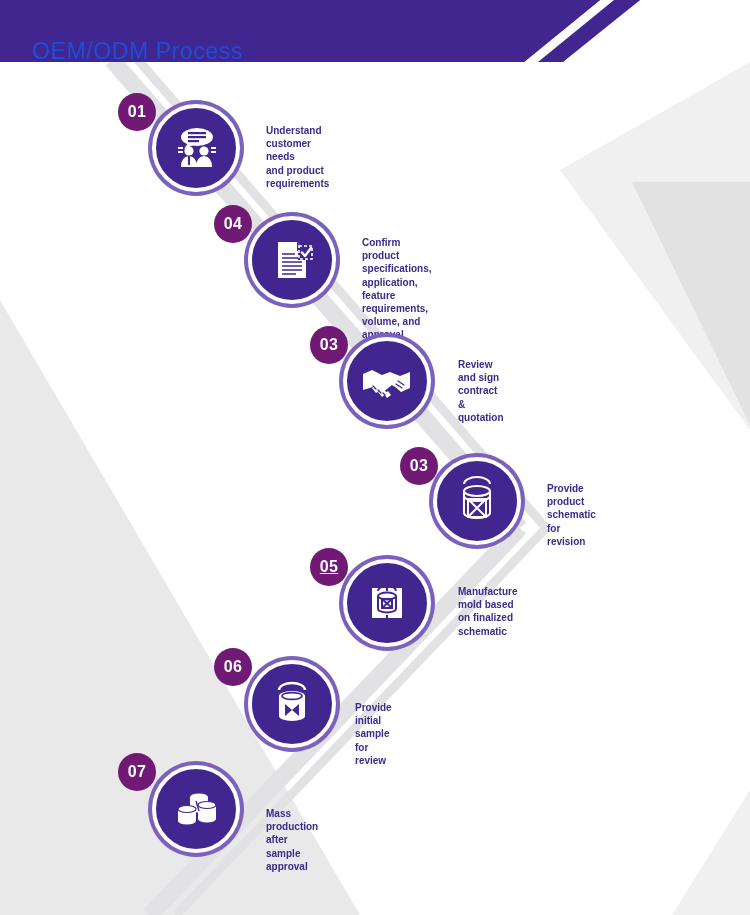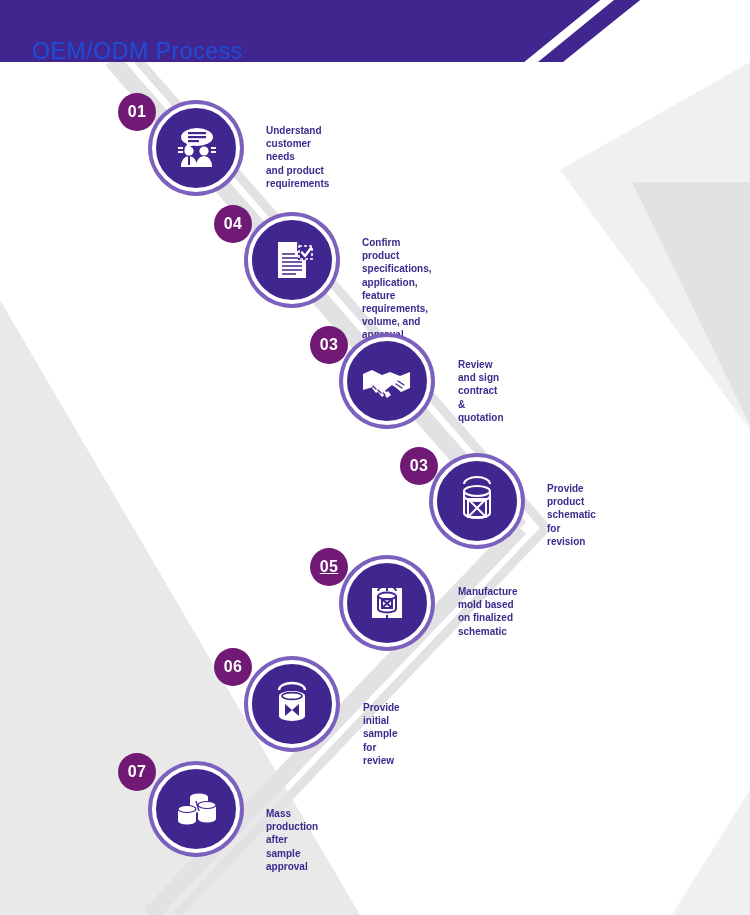--- a/index.html
+++ b/index.html
@@ -265,7 +265,7 @@
           </svg>
         </span>
       </div>
-      <div class="caption" style="left:355px; top:701px;">Provide initial sample for review</div>
+      <div class="caption" style="left:347px; top:701px;">Provide initial sample for review</div>
     </div>
 
     <div class="step">

